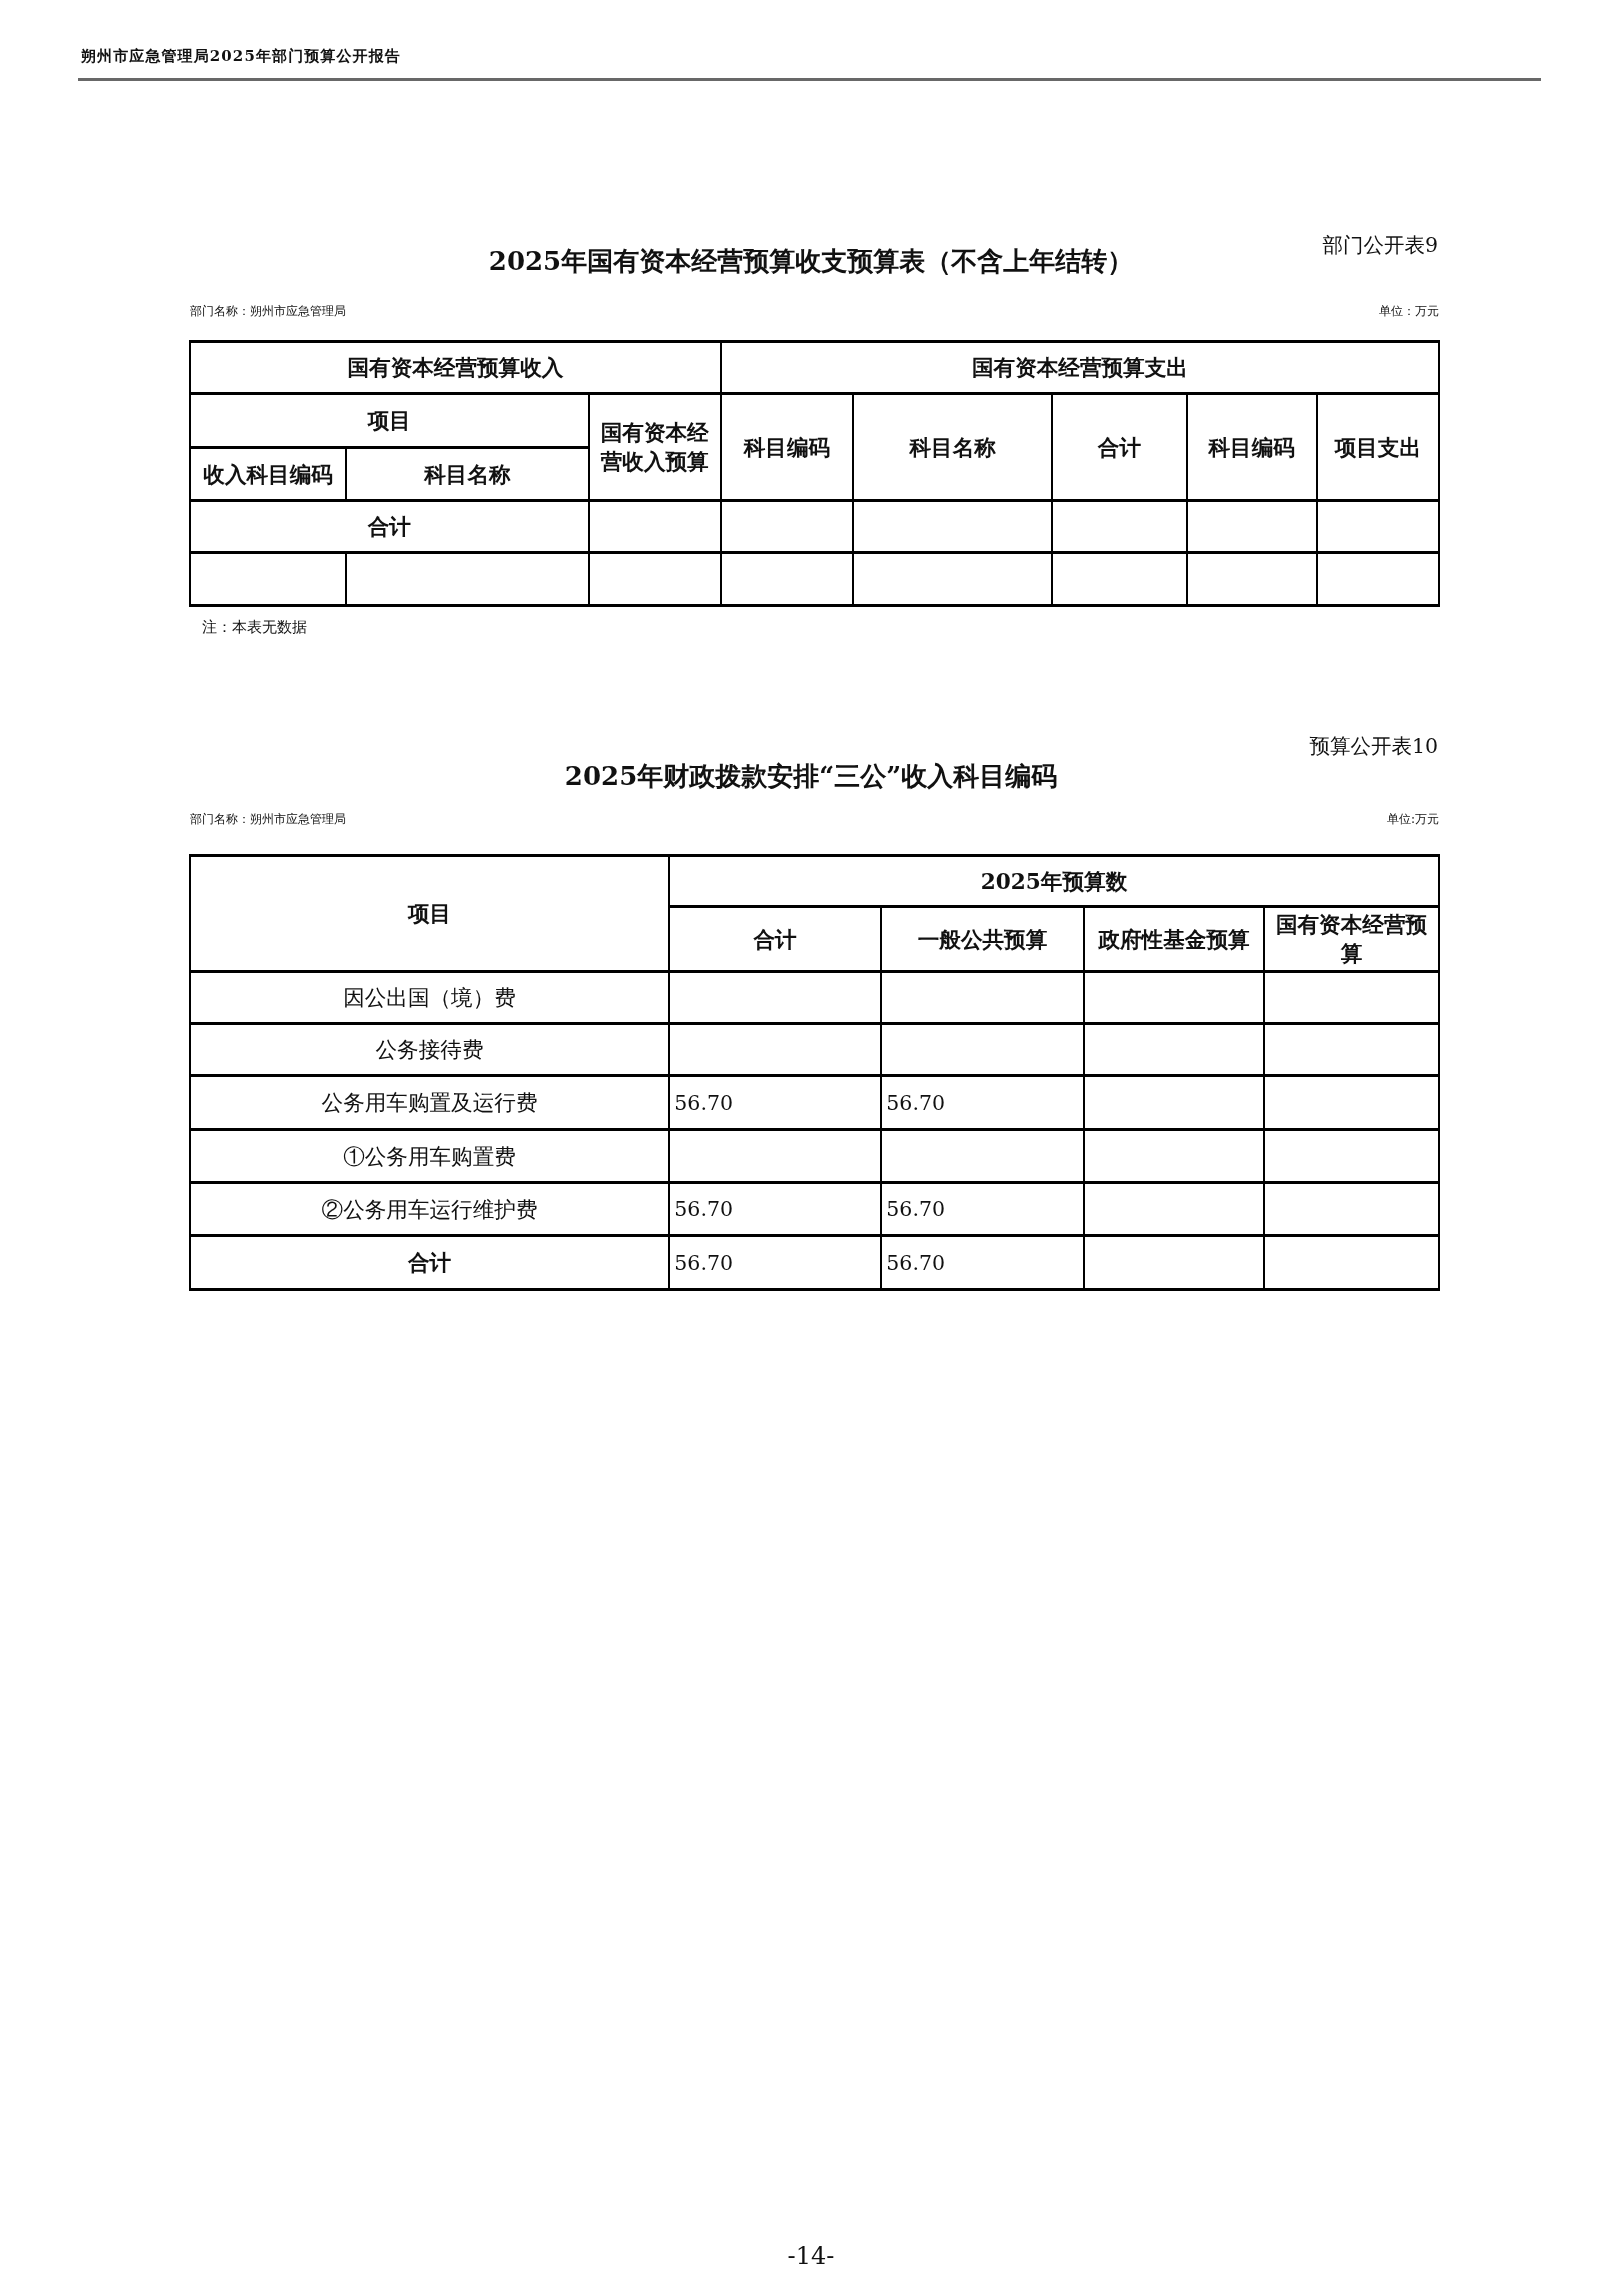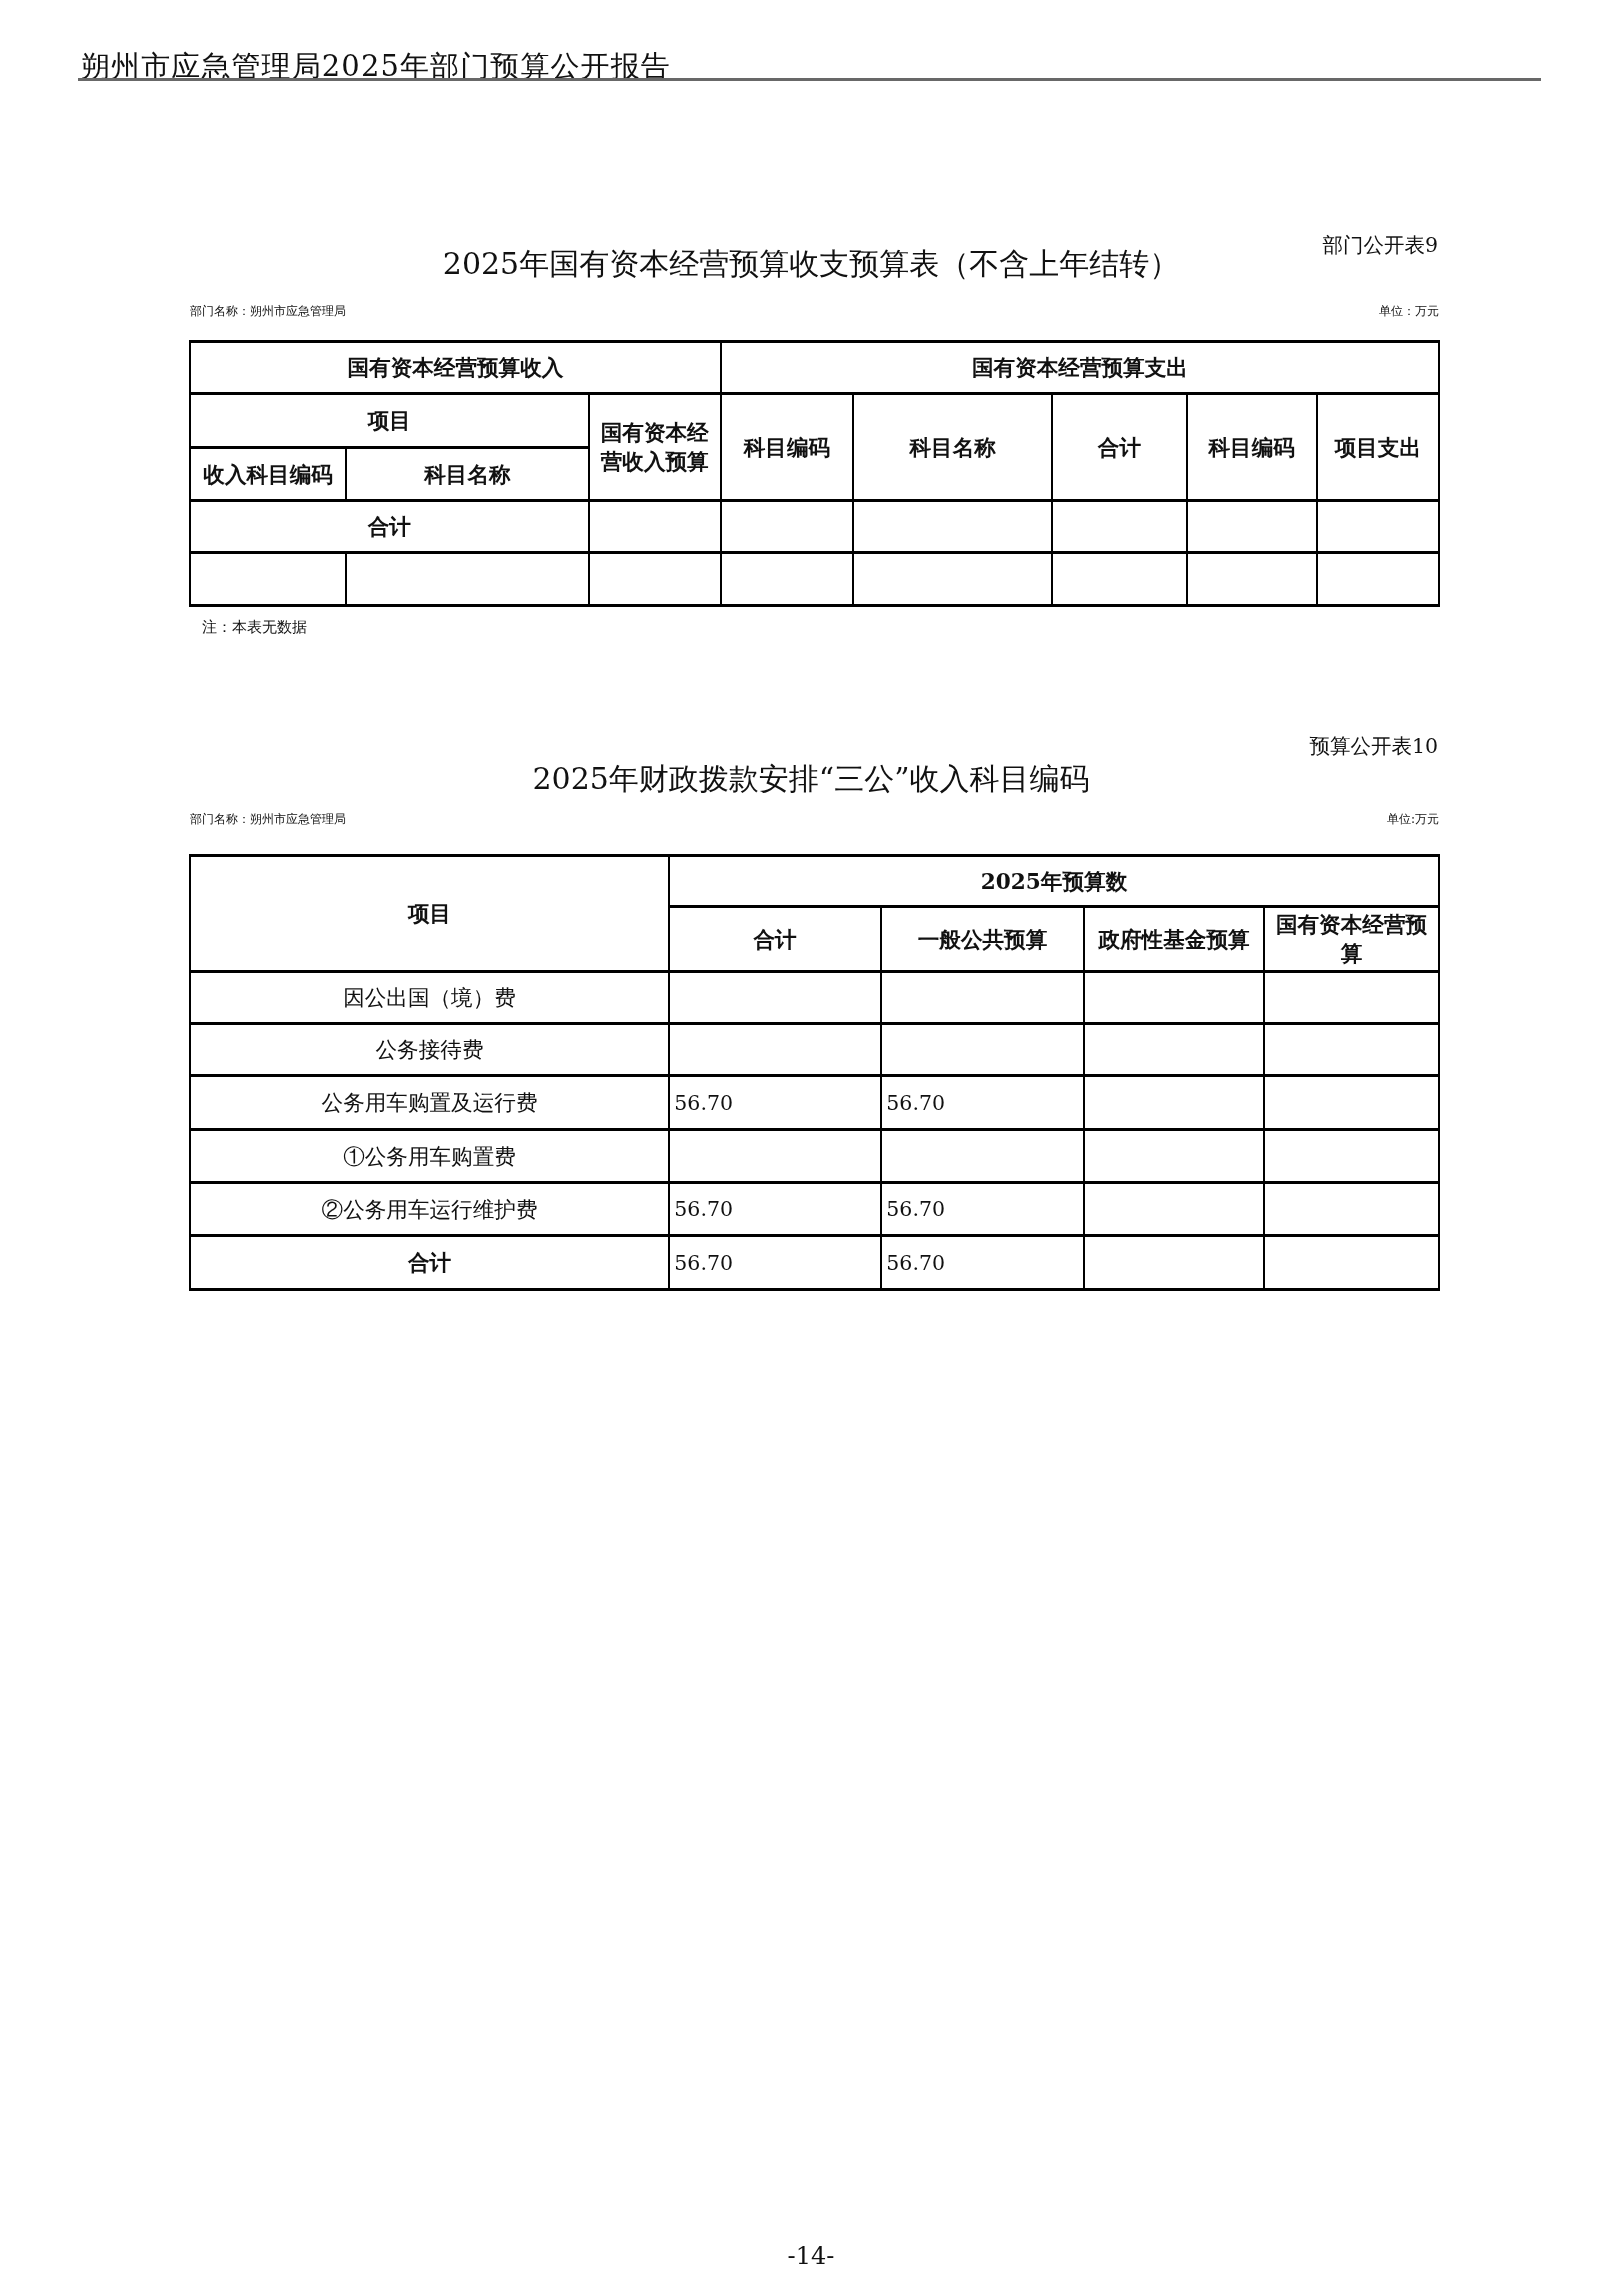--- a/index.html
+++ b/index.html
@@ -12,7 +12,7 @@
   }
   .page-header-title {
     position: absolute; left: 81px; top: 47px;
-    font-size: 29px; font-weight: normal; letter-spacing: 1.1px;
+    font-size: 15px; font-weight: bold; letter-spacing: 1.1px;
   }
   .page-header-rule {
     position: absolute; left: 78px; top: 78px;

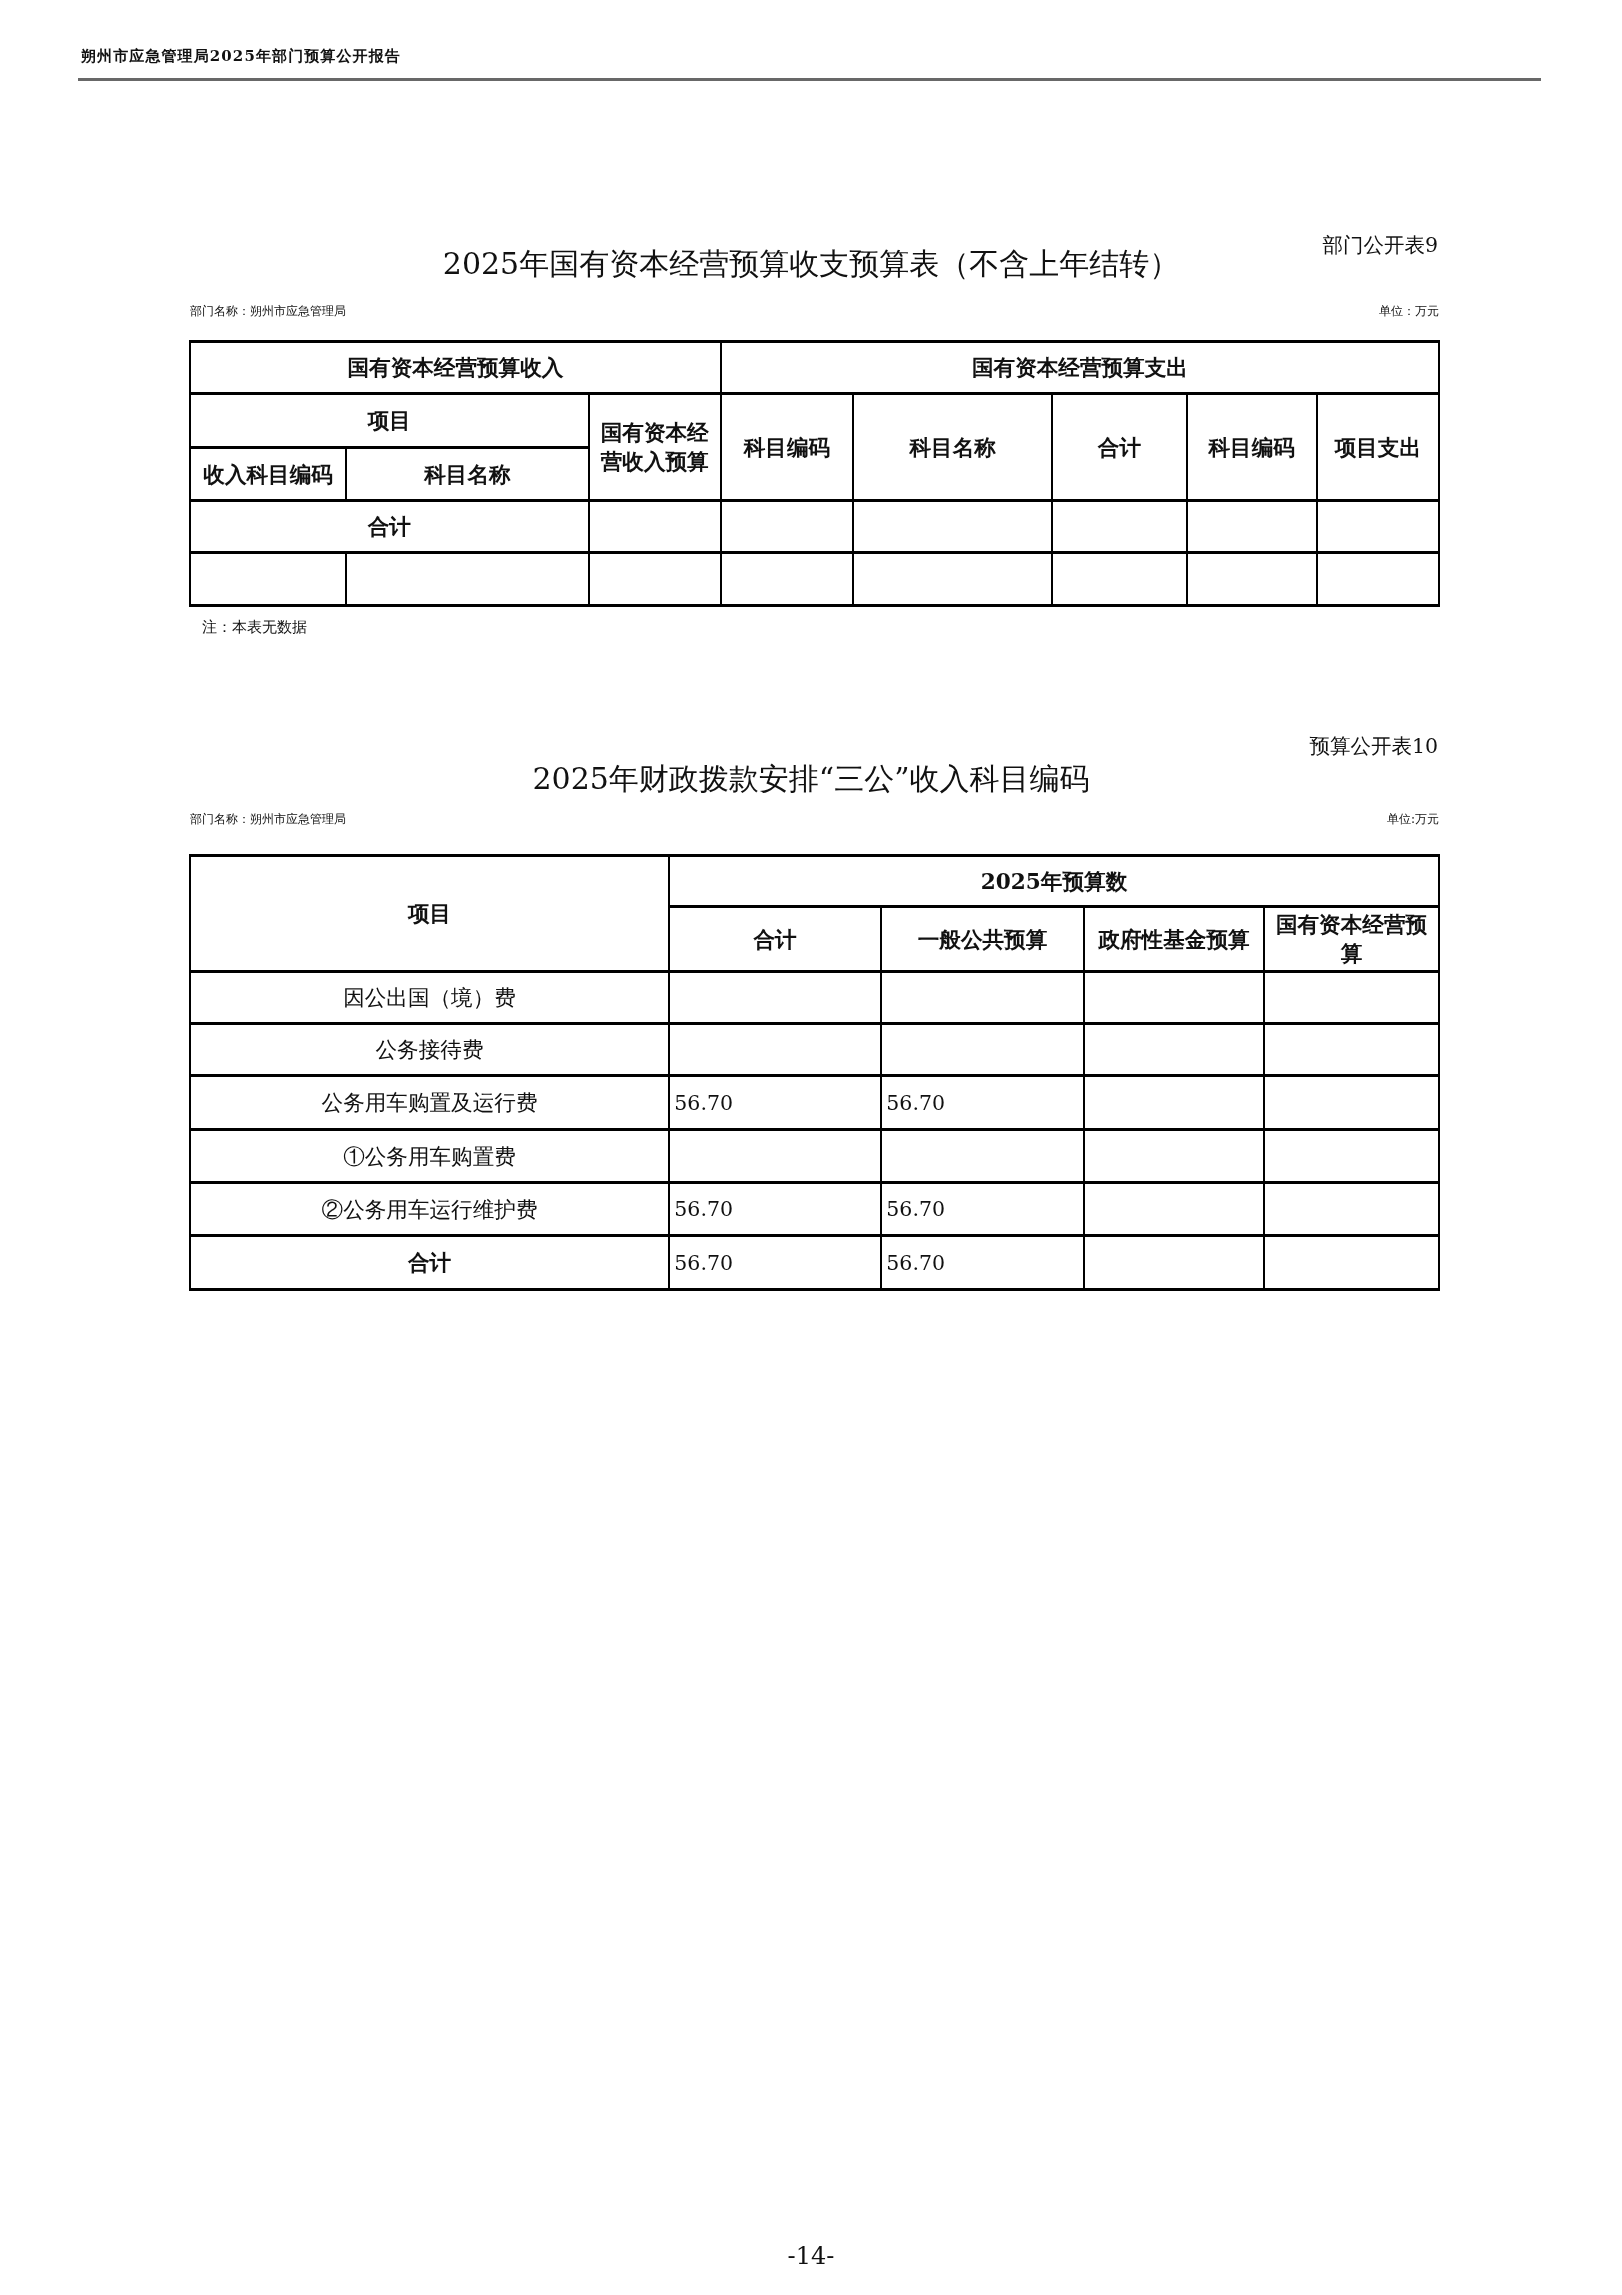--- a/index.html
+++ b/index.html
@@ -27,7 +27,7 @@
   .label-10 { top: 716px; }
   .section-title {
     position: absolute; left: 0; width: 1622px;
-    text-align: center; font-size: 30px; font-weight: normal;
+    text-align: center; font-size: 26px; font-weight: bold;
   }
   .title-1 { top: 244px; }
   .title-2 { top: 759px; }

